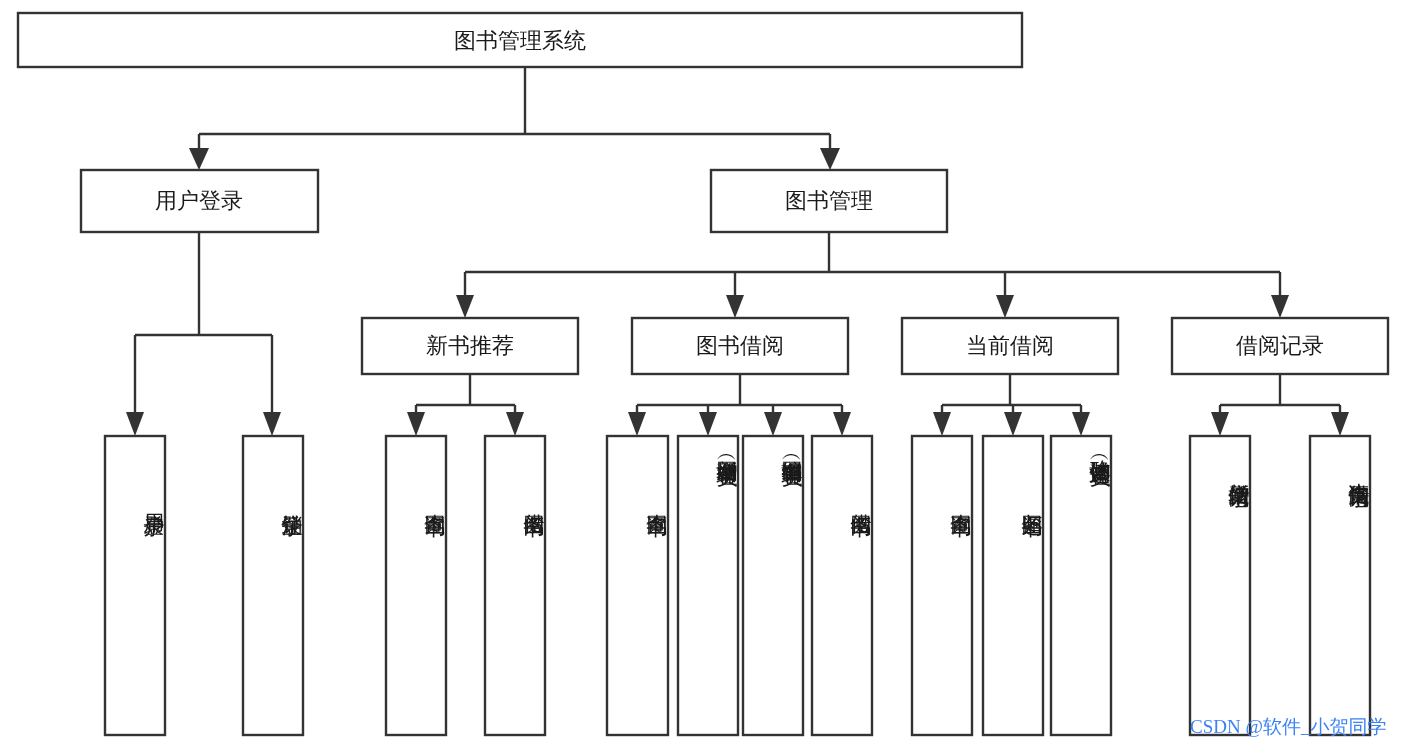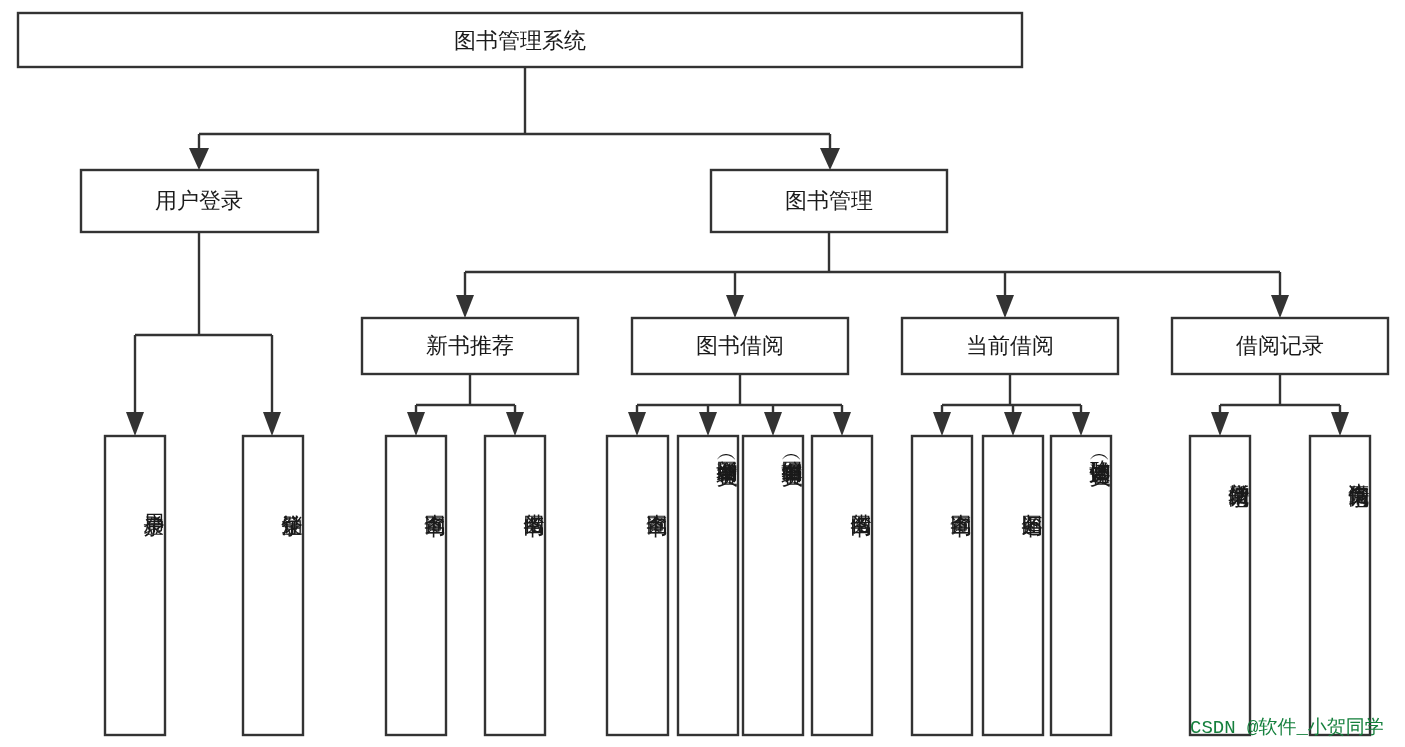--- a/index.html
+++ b/index.html
@@ -62,9 +62,9 @@
   }
   .watermark {
     position: absolute;
-    font-family: Liberation Mono, monospace;
+    font-family: Liberation Serif, serif;
     font-size: 19px;
-    color: #15803d;
+    color: #3b82f6;
     white-space: nowrap;
     left: 1190px;
     top: 714px;

